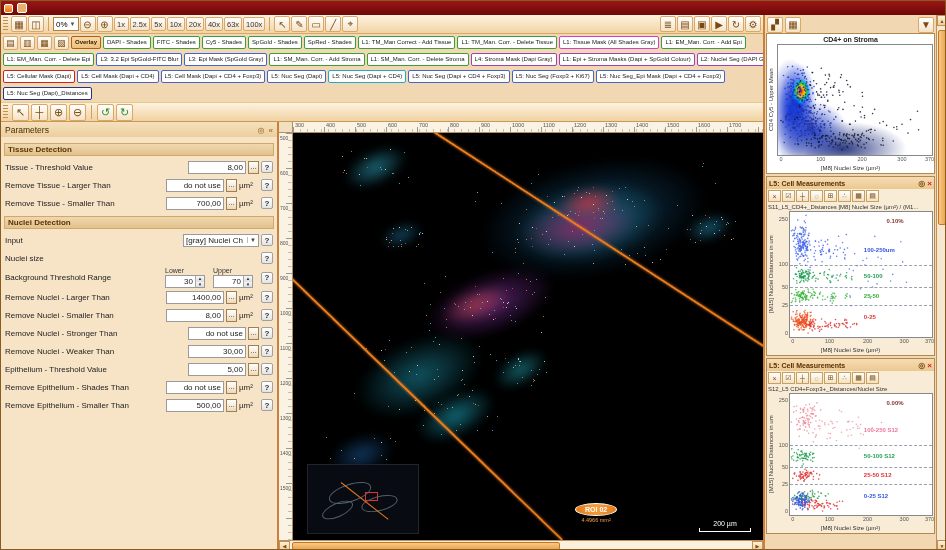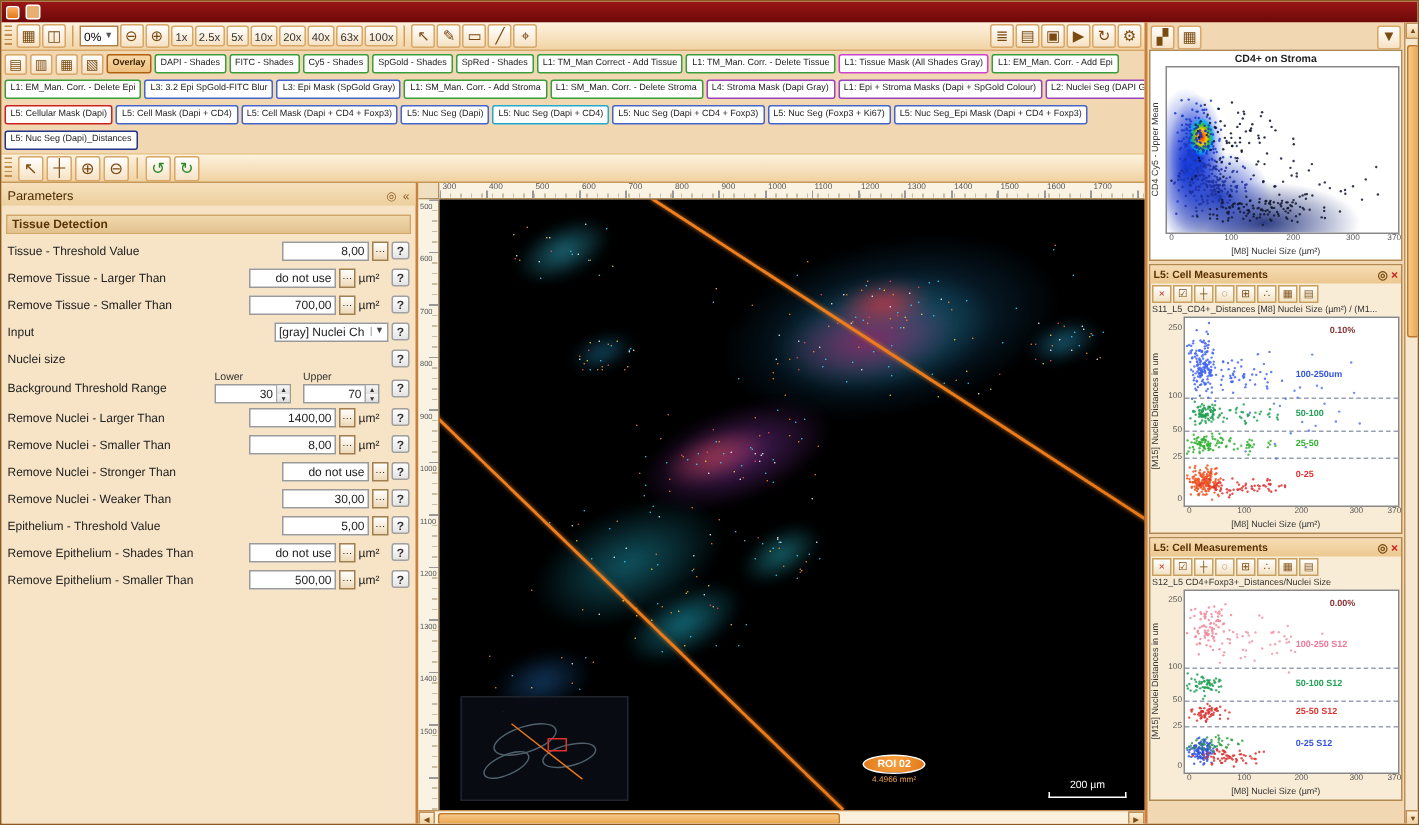--- a/index.html
+++ b/index.html
@@ -253,6 +253,7 @@
                   <div class="hbtn">?</div>
                 </div>
               </div>
+              <div class="pgroup">Nuclei Detection</div>
               <div class="prow">
                 <div class="plabel">Input</div>
                 <div class="pctrls">

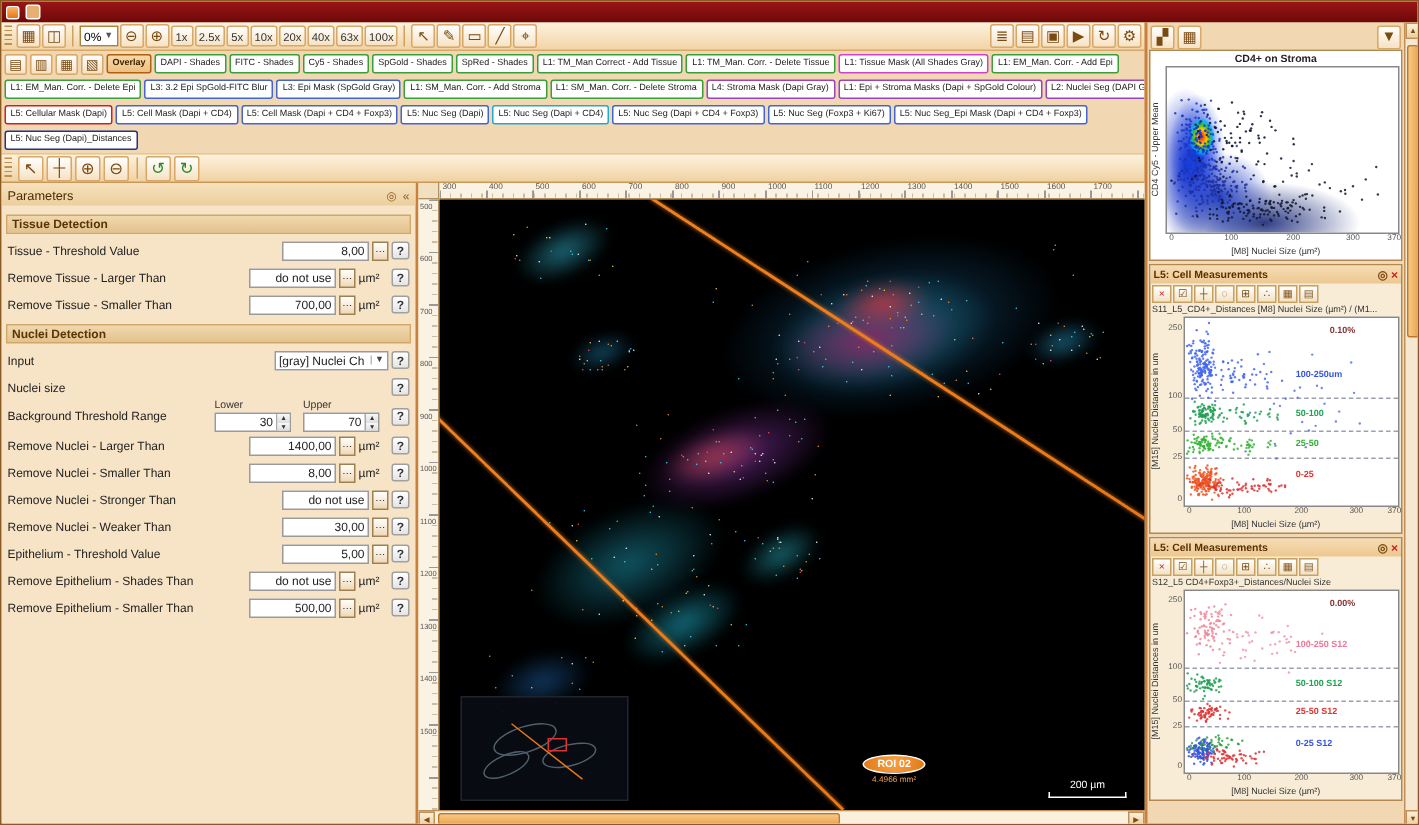--- a/index.html
+++ b/index.html
@@ -53,7 +53,7 @@
   .spincol{display:flex;flex-direction:column;align-items:flex-start;margin-right:6px}
   .spincap{font-size:7px;color:#333;height:8px;line-height:8px}
   .spin{display:flex;height:13px;border:1px solid #9a9a9a;background:#fff}
-  .spinval{width:40px;text-align:right;font-size:8px;padding:0 2px;line-height:12px}
+  .spinval{width:29px;text-align:right;font-size:8px;padding:0 2px;line-height:12px}
   .spinarrows{display:flex;flex-direction:column;width:9px;border-left:1px solid #aaa}
   .sa{flex:1;font-size:4.5px;line-height:5px;text-align:center;background:linear-gradient(#f8f8f8,#ddd);cursor:pointer;color:#333}
   

